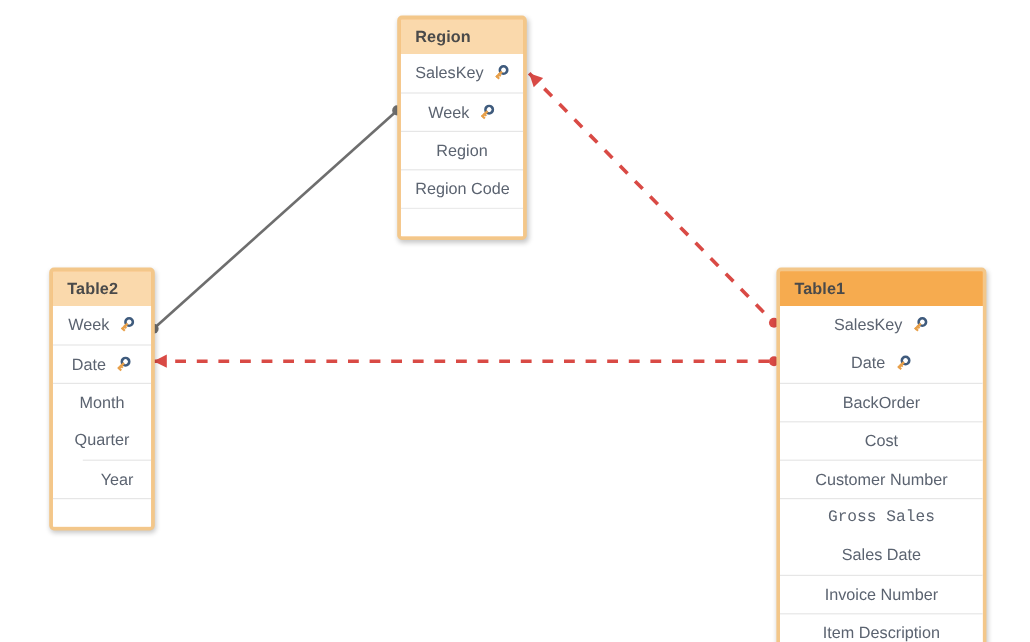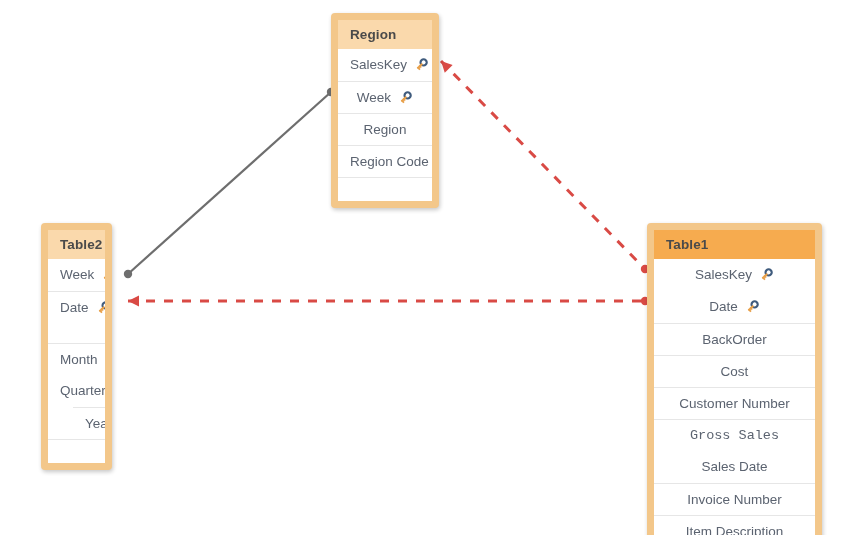--- a/index.html
+++ b/index.html
@@ -41,7 +41,7 @@
     z-index: 2;
     box-sizing: border-box;
     background: #fdba74;
-    border: 7px solid #4c1d95;
+    border: 3px solid #4c1d95;
     border-radius: 4px;
     box-shadow: 1px 2px 4px rgba(0,0,0,0.22);
     overflow: hidden;

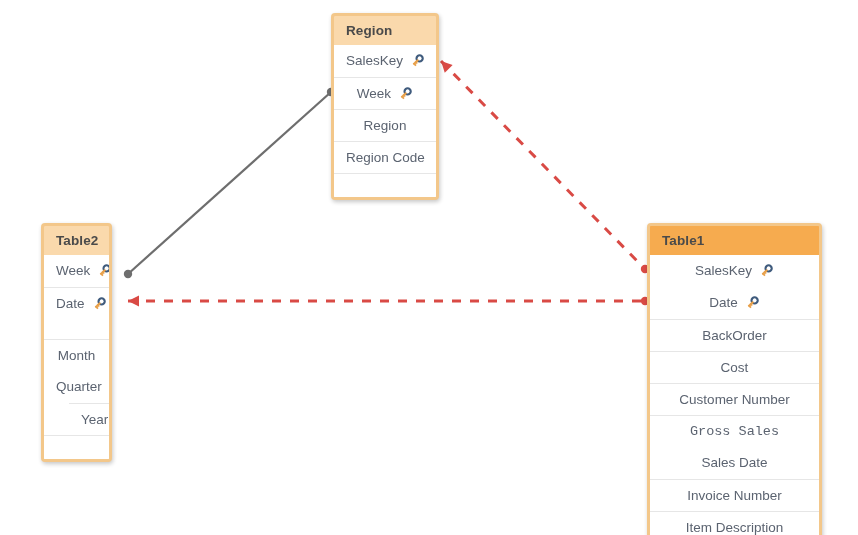--- a/index.html
+++ b/index.html
@@ -147,7 +147,7 @@
         <div class="blank-row" style="border-top-color: rgb(230, 230, 230);"></div>
       </div>
     </div>
-    <div class="table-box" style="left: 41px; top: 223px; width: 71px; border-color: rgb(243, 199, 138);">
+    <div class="table-box" style="left: 41px; top: 223px; width: 88px; border-color: rgb(243, 199, 138);">
       <div class="table-header hdr-light" style="background: rgb(250, 217, 172); color: rgb(74, 74, 74);">Table2</div>
       <div class="field-list">
         <div class="field-row" style="color: rgb(91, 99, 112);"><span class="fname">Week</span><span class="key-icon"><svg width="15" height="15" viewBox="0 0 16 16">

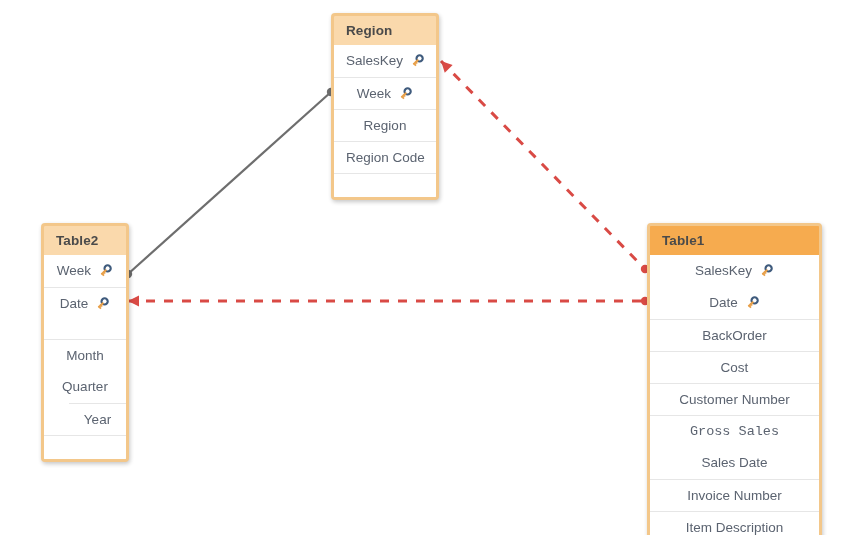--- a/index.html
+++ b/index.html
@@ -166,7 +166,7 @@
                 <rect x="4.7" y="6.9" width="1.7" height="3.2" fill="#e8a04a"></rect>
               </g>
             </svg></span></div>
-        <div class="field-row sep" style="color: rgb(91, 99, 112); border-top-color: rgb(230, 230, 230); margin-top: 20px;"><span class="fname">Month</span></div>
+        <div class="field-row sep" style="color: rgb(91, 99, 112); border-top-color: rgb(230, 230, 230);"><span class="fname">Month</span></div>
         <div class="field-row" style="color: rgb(91, 99, 112); padding-left: 12px;"><span class="fname">Quarter</span></div>
         <div class="field-row sep" style="color: rgb(91, 99, 112); border-top-color: rgb(230, 230, 230); margin-left: 25px;"><span class="fname">Year</span></div>
         <div class="blank-row" style="border-top-color: rgb(230, 230, 230);"></div>

